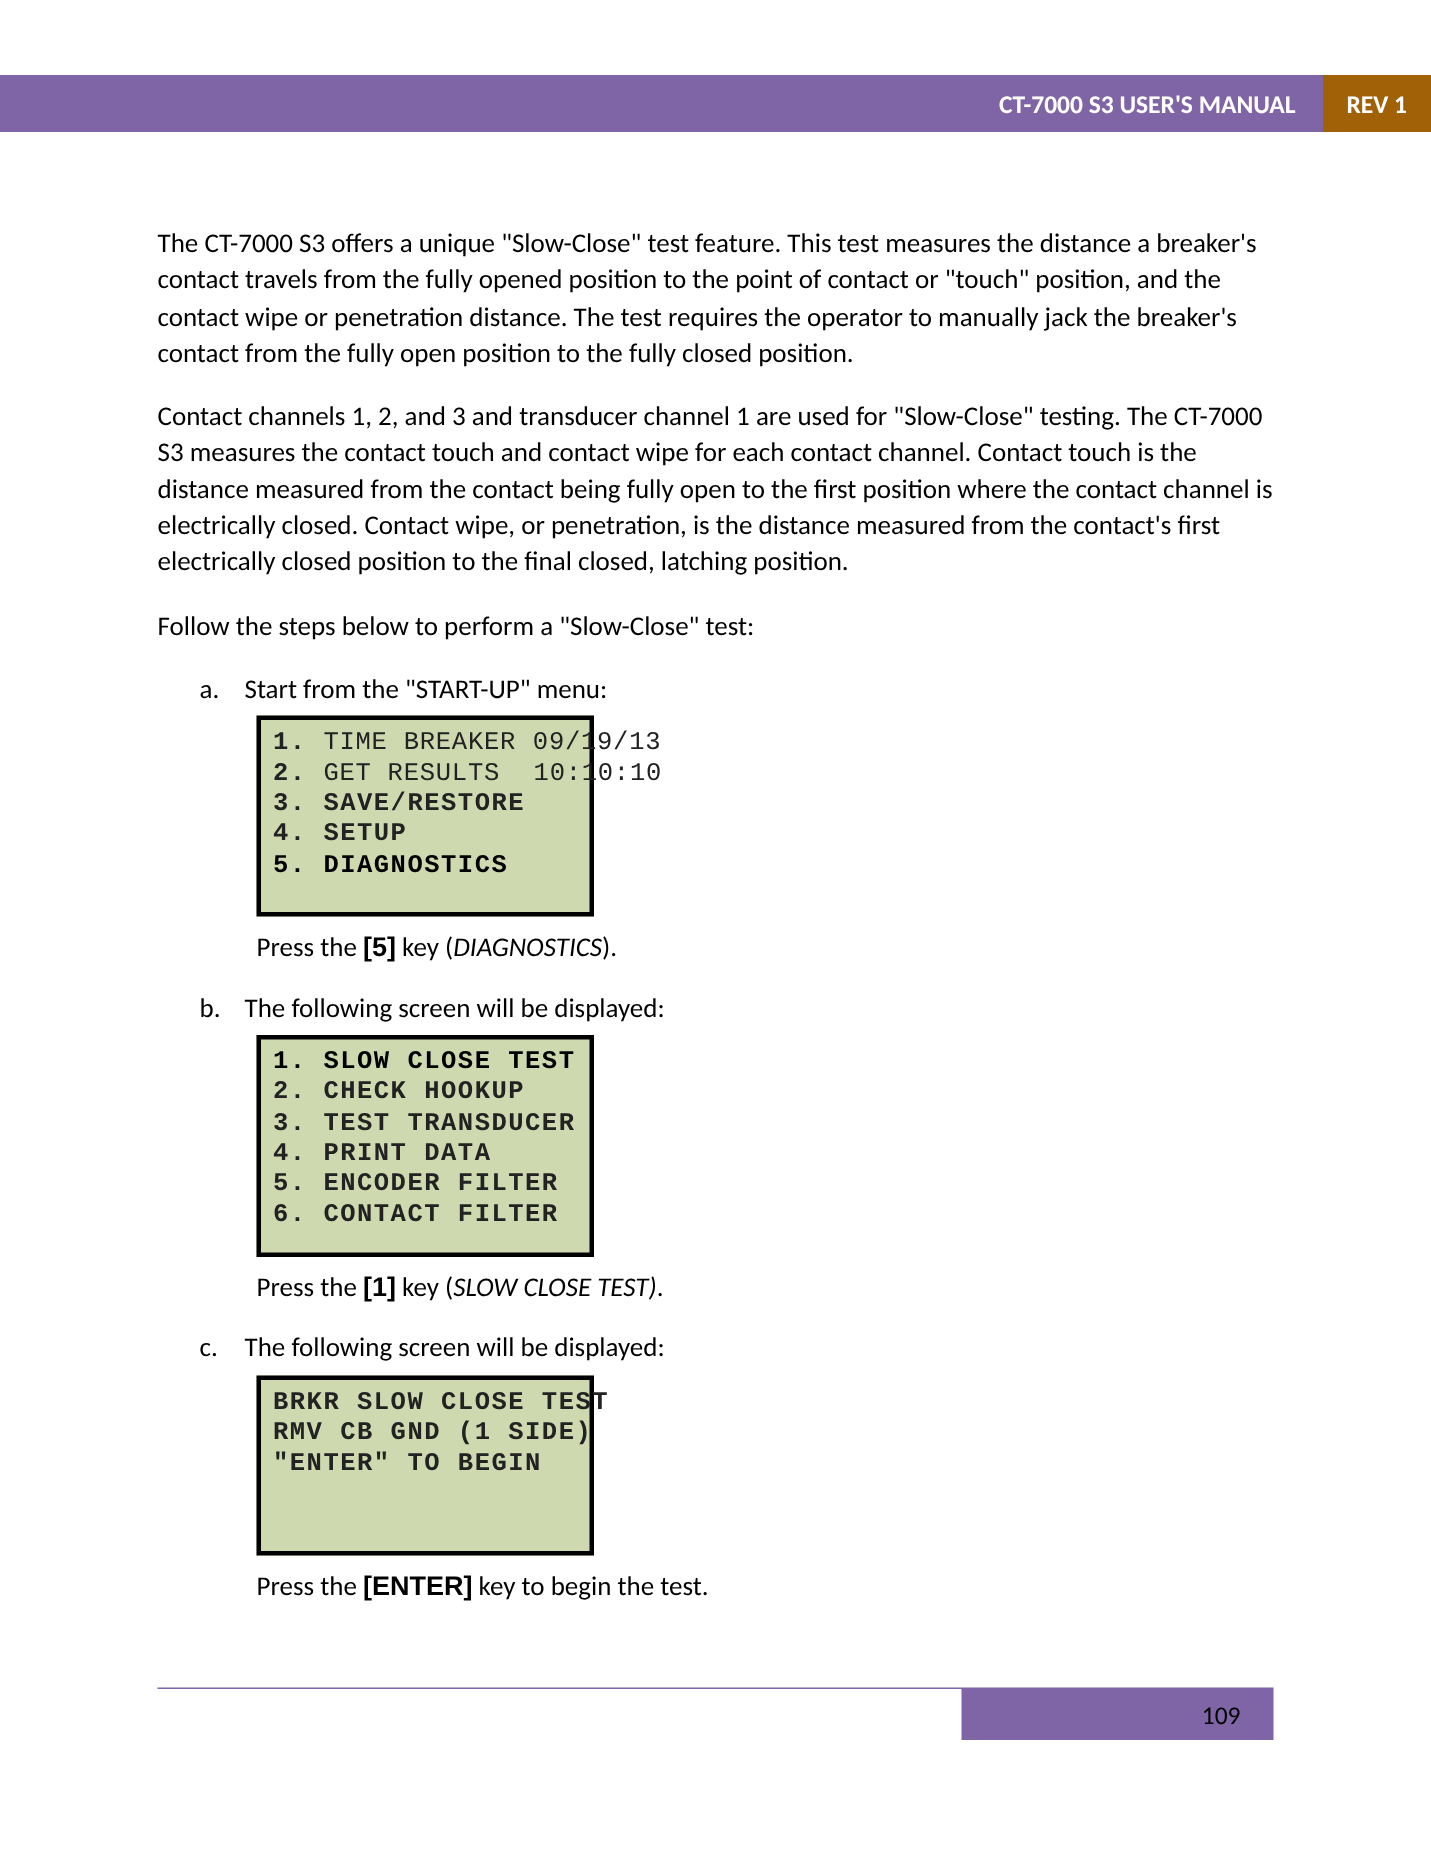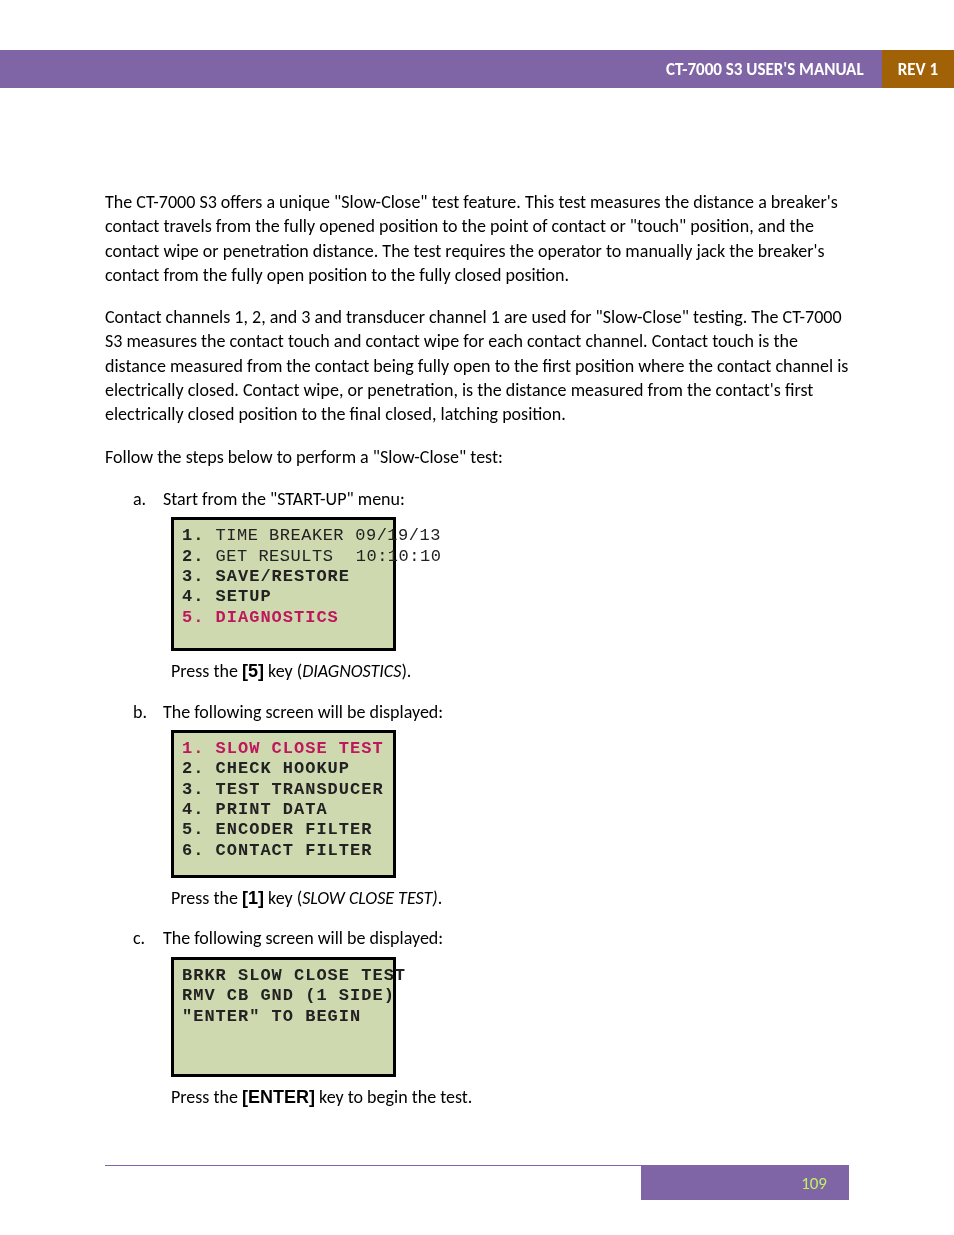--- a/index.html
+++ b/index.html
@@ -37,7 +37,7 @@
     padding: 0 16px;
   }
   .content {
-    padding: 102px 105px 40px 105px;
+    padding: 62px 105px 40px 105px;
     line-height: 1.35;
   }
   .content p {

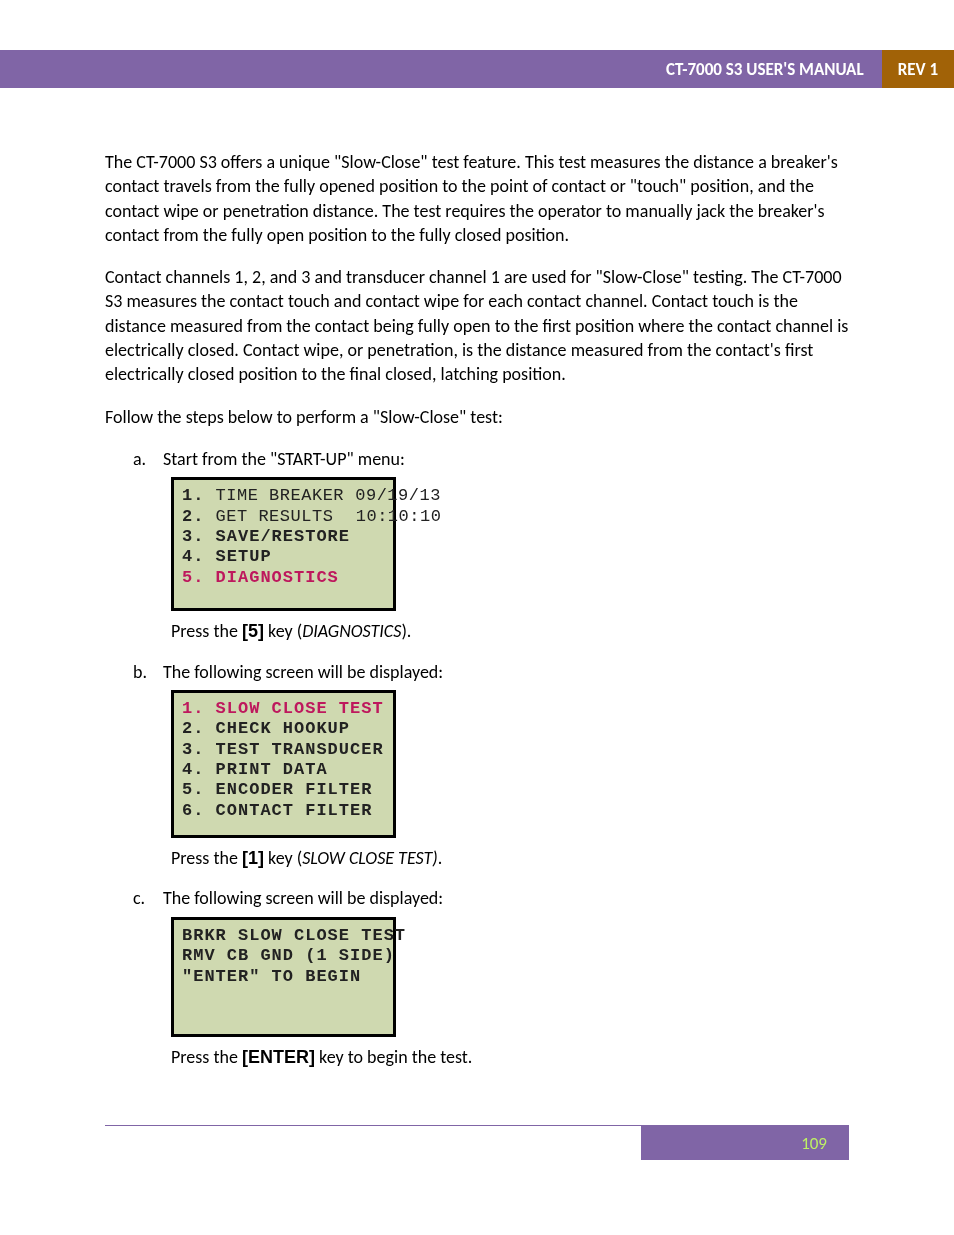--- a/index.html
+++ b/index.html
@@ -74,7 +74,7 @@
   }
   .lcd .lcd-line { display: block; }
   .lcd .lcd-line .thin { font-weight: normal; letter-spacing: 0.5px; }
-  .lcd .lcd-line.bold { font-weight: 900; color: #be185d; }
+  .lcd .lcd-line.bold { font-weight: 900; color: #000000; }
   .instr {
     margin: 6px 0 14px 38px;
   }

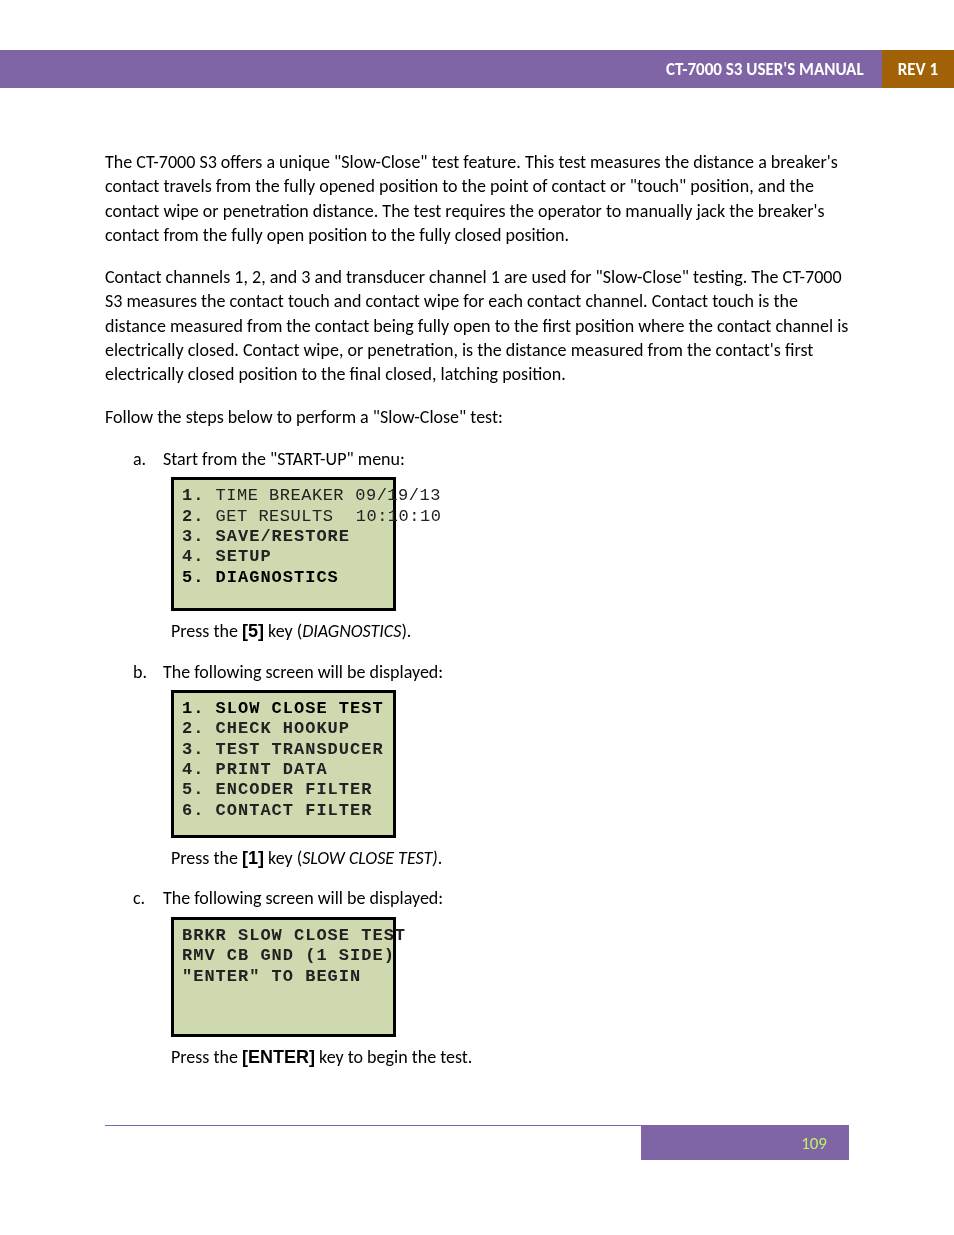--- a/index.html
+++ b/index.html
@@ -93,7 +93,7 @@
   .footer .spacer { flex: 1; }
   .footer .purple {
     background: #8065a6;
-    color: #bef264;
+    color: #000000;
     display: flex;
     align-items: center;
     justify-content: flex-end;

